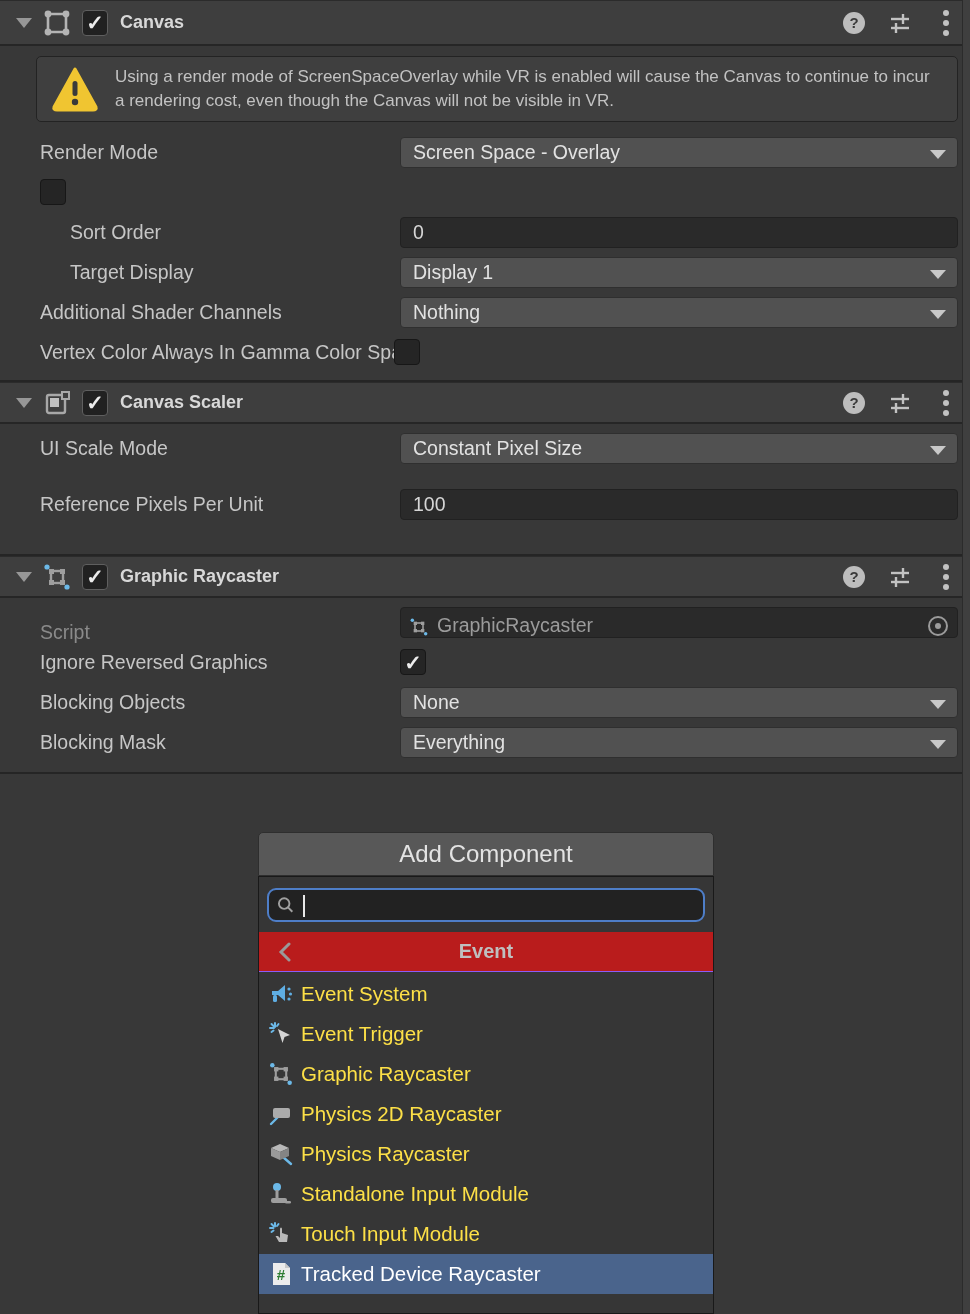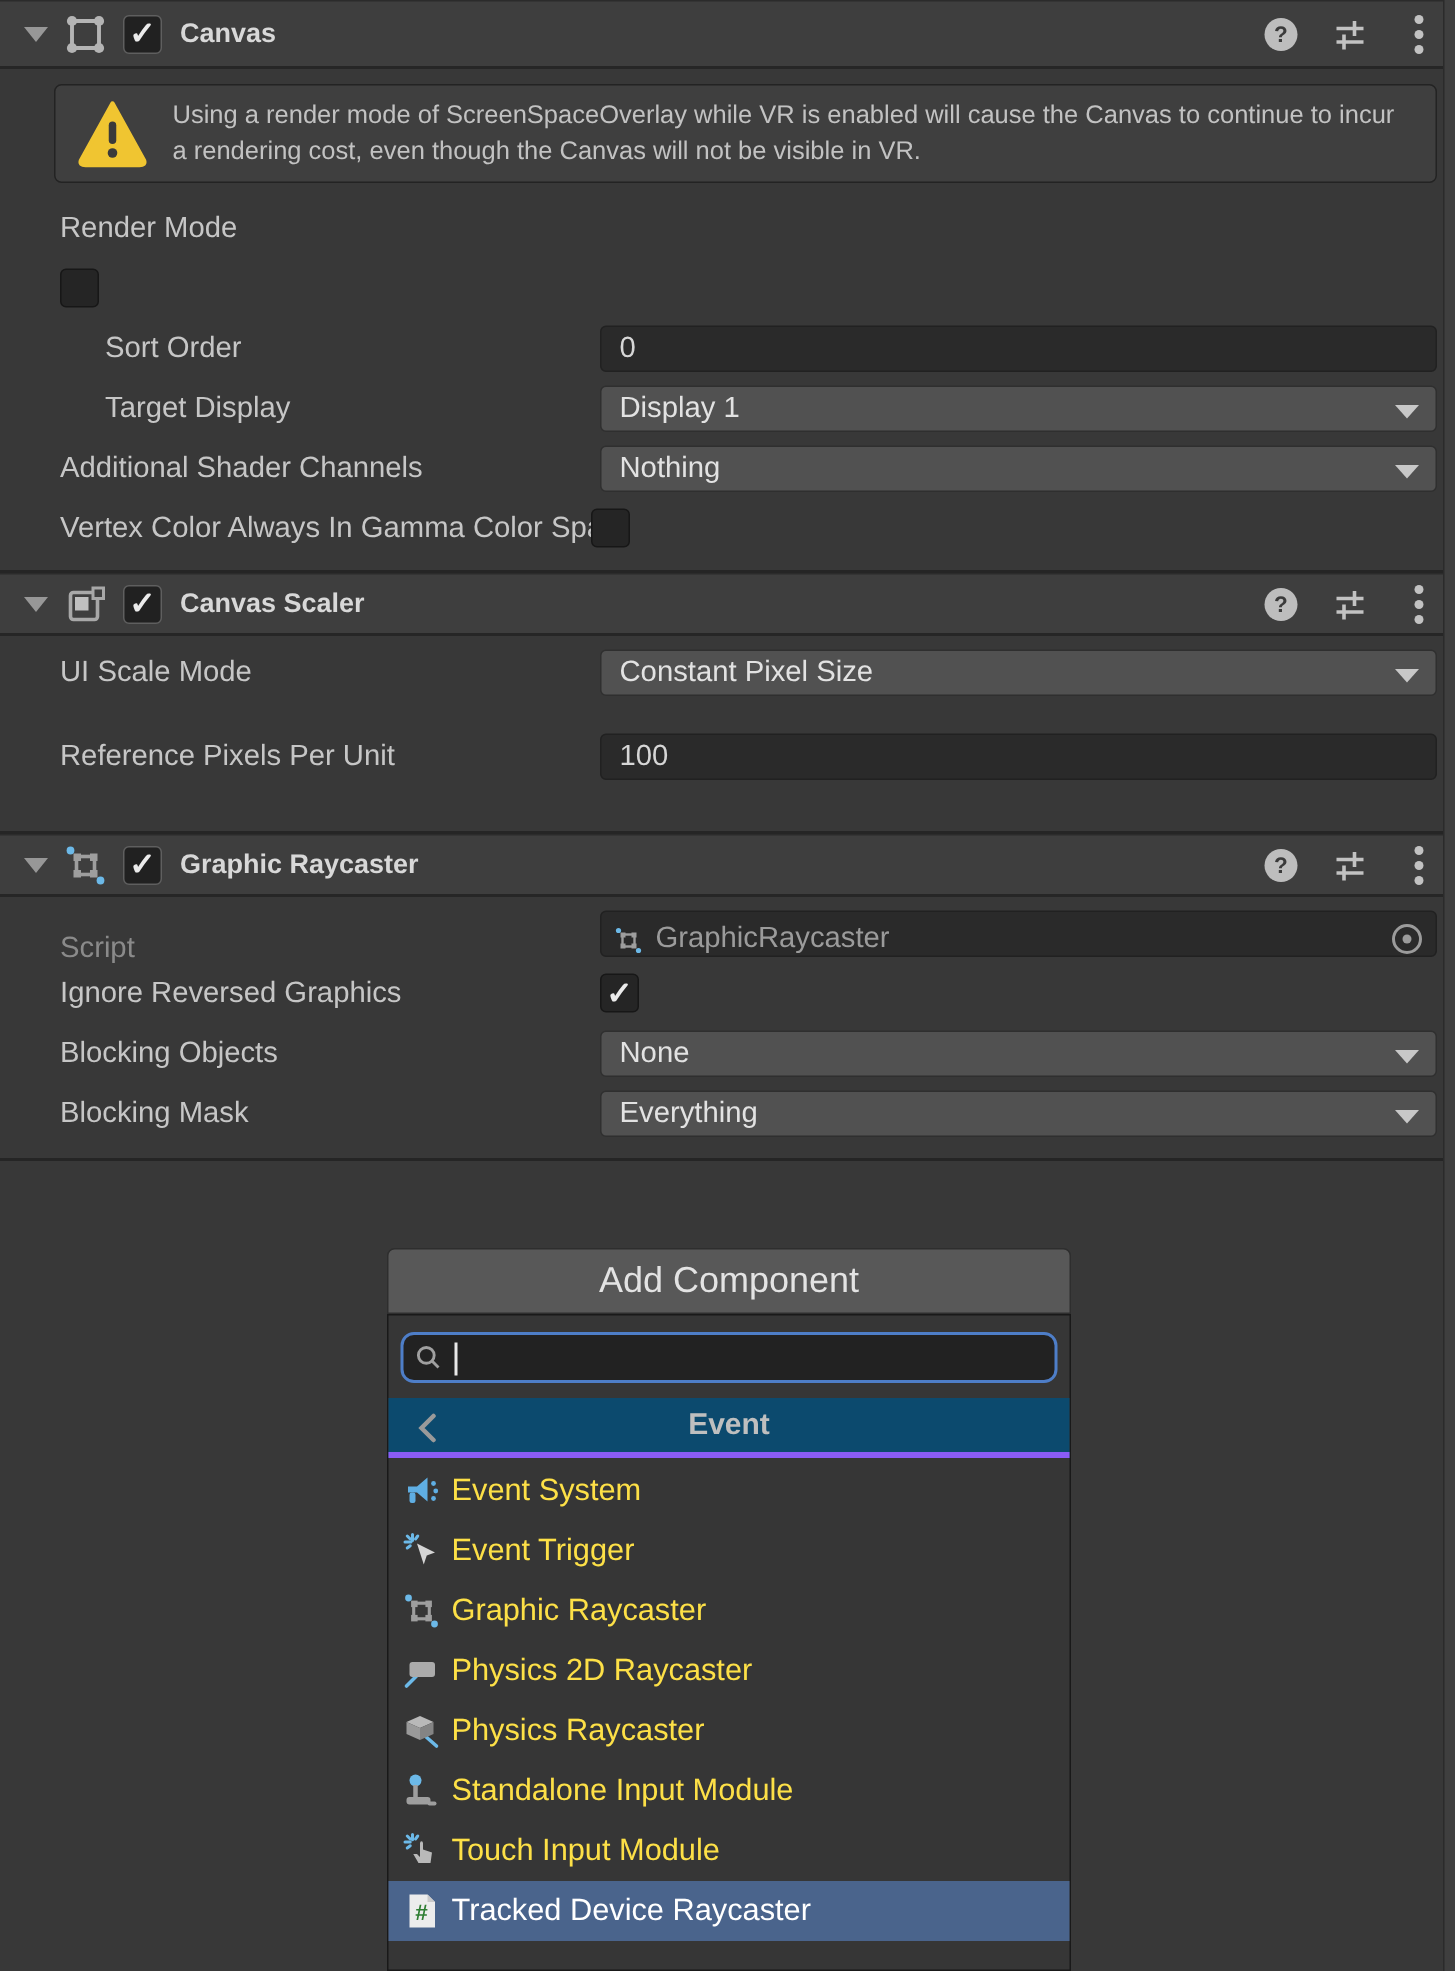--- a/index.html
+++ b/index.html
@@ -183,6 +183,12 @@
   <div class="rows">
     <div class="row">
       <div class="label">Render Mode</div>
+      <div class="field-area">
+        <div class="dropdown">
+          <span class="val">Screen Space - Overlay</span>
+            <span class="dd-arrow"></span>
+        </div>
+      </div>
     </div>
     <div class="row">
       <div class="field-area">

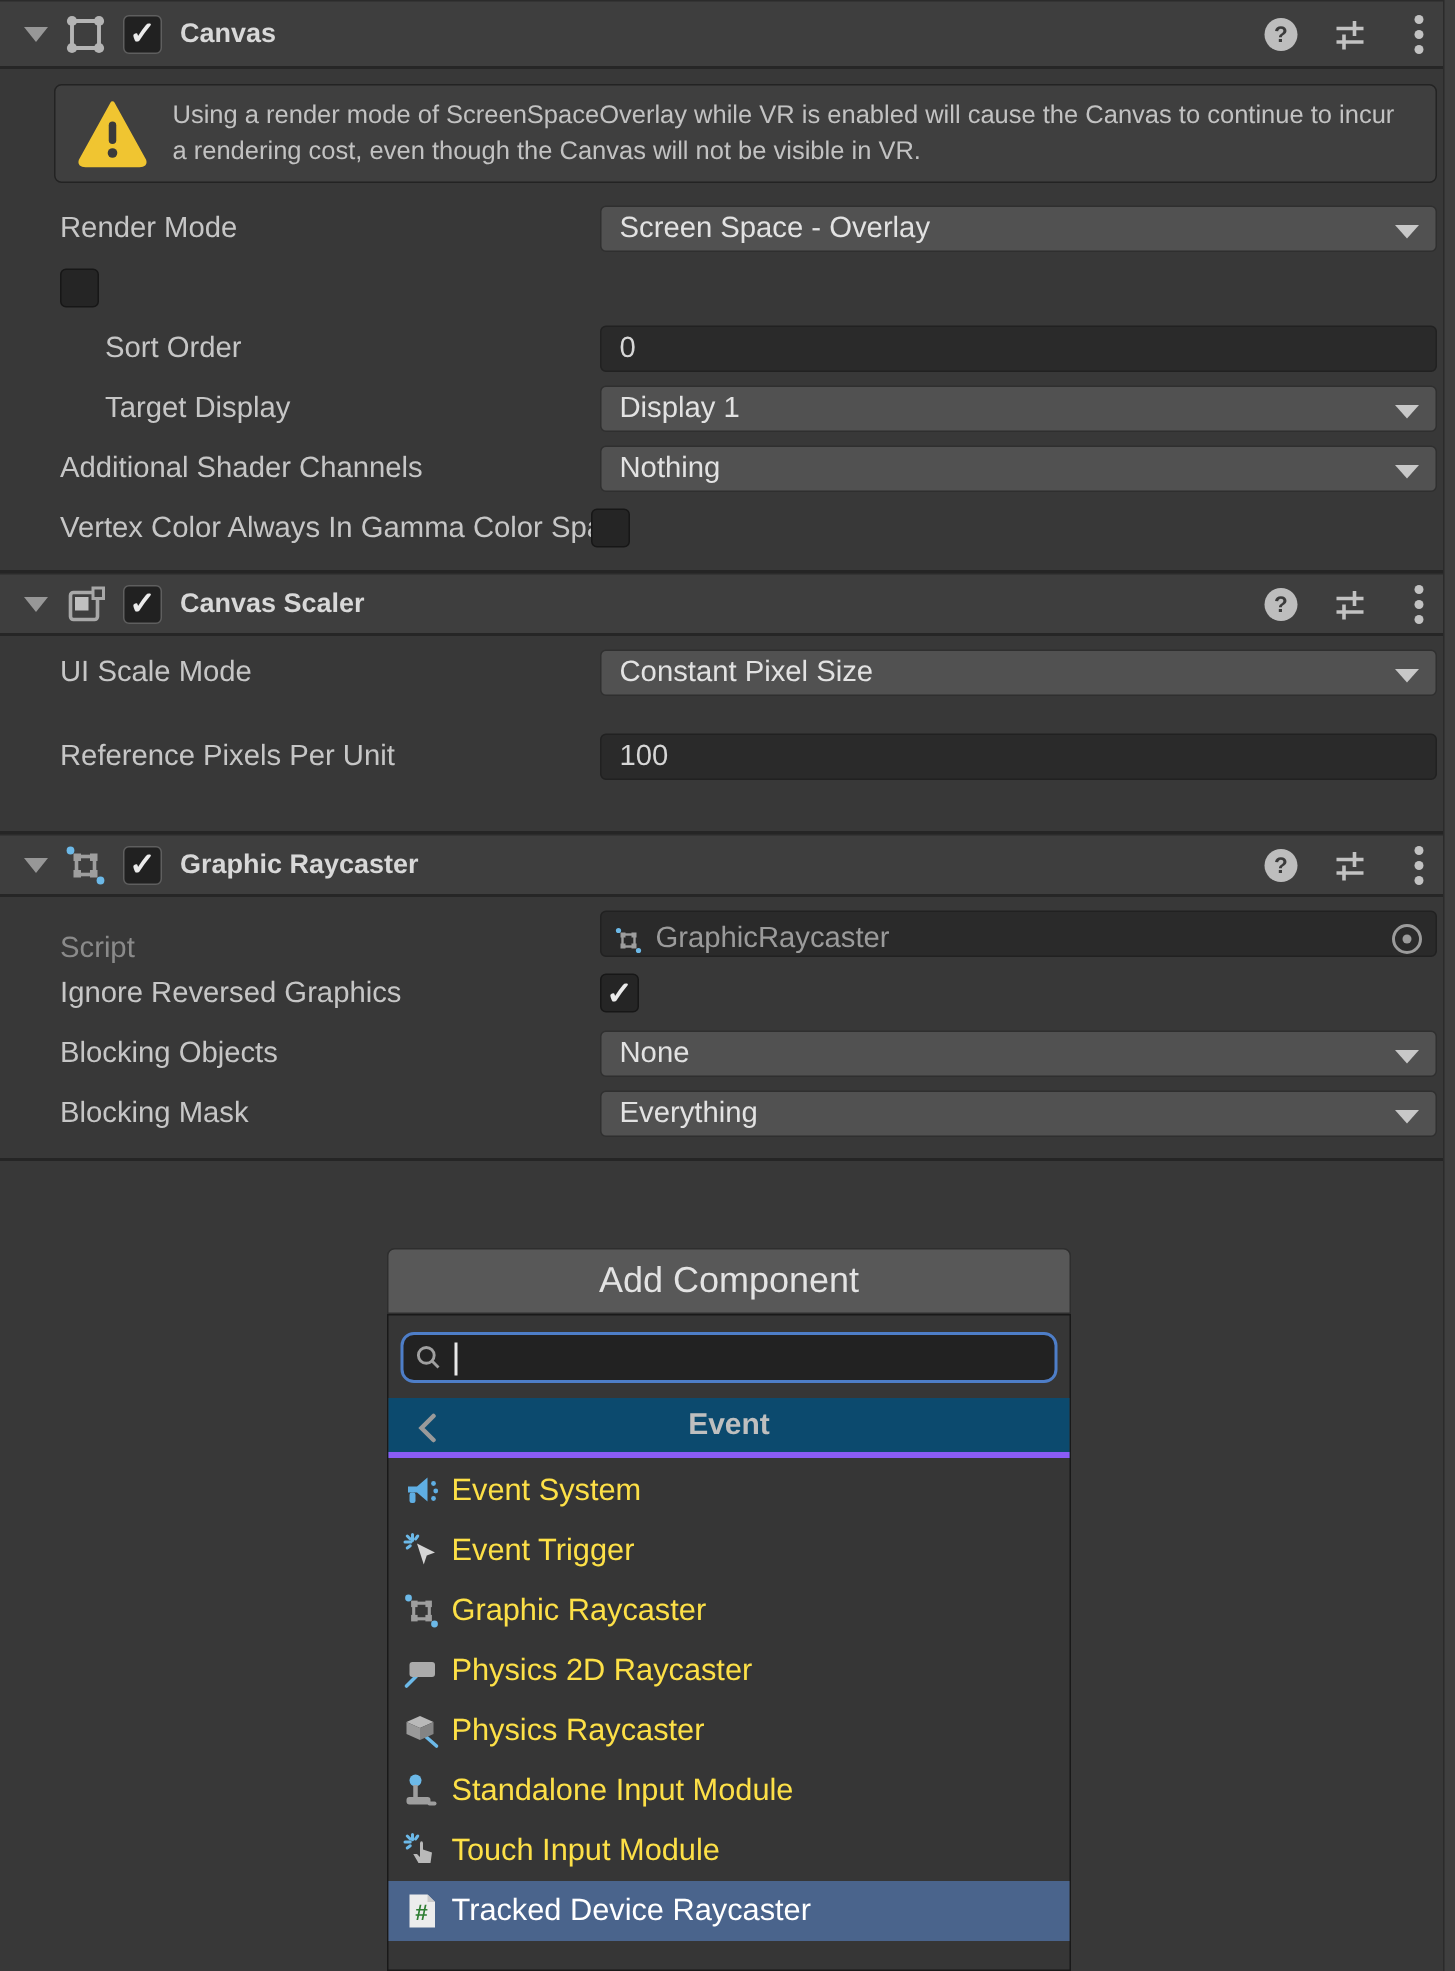--- a/index.html
+++ b/index.html
@@ -104,7 +104,7 @@
   }
   .caret { position:absolute; left:34px; top:5px; width:2px; height:22px; background:#E8E8E8; }
   .cat-header {
-    height:40px; background:#0c4a6e; border-bottom:4px solid #8b5cf6;
+    height:40px; background:#b91c1c; border-bottom:1px solid #8b5cf6;
     display:flex; align-items:center; justify-content:center; position:relative; margin-top:2px;
   }
   .cat-header .title { font-size:20px; font-weight:bold; color:#BFBFBF; }

